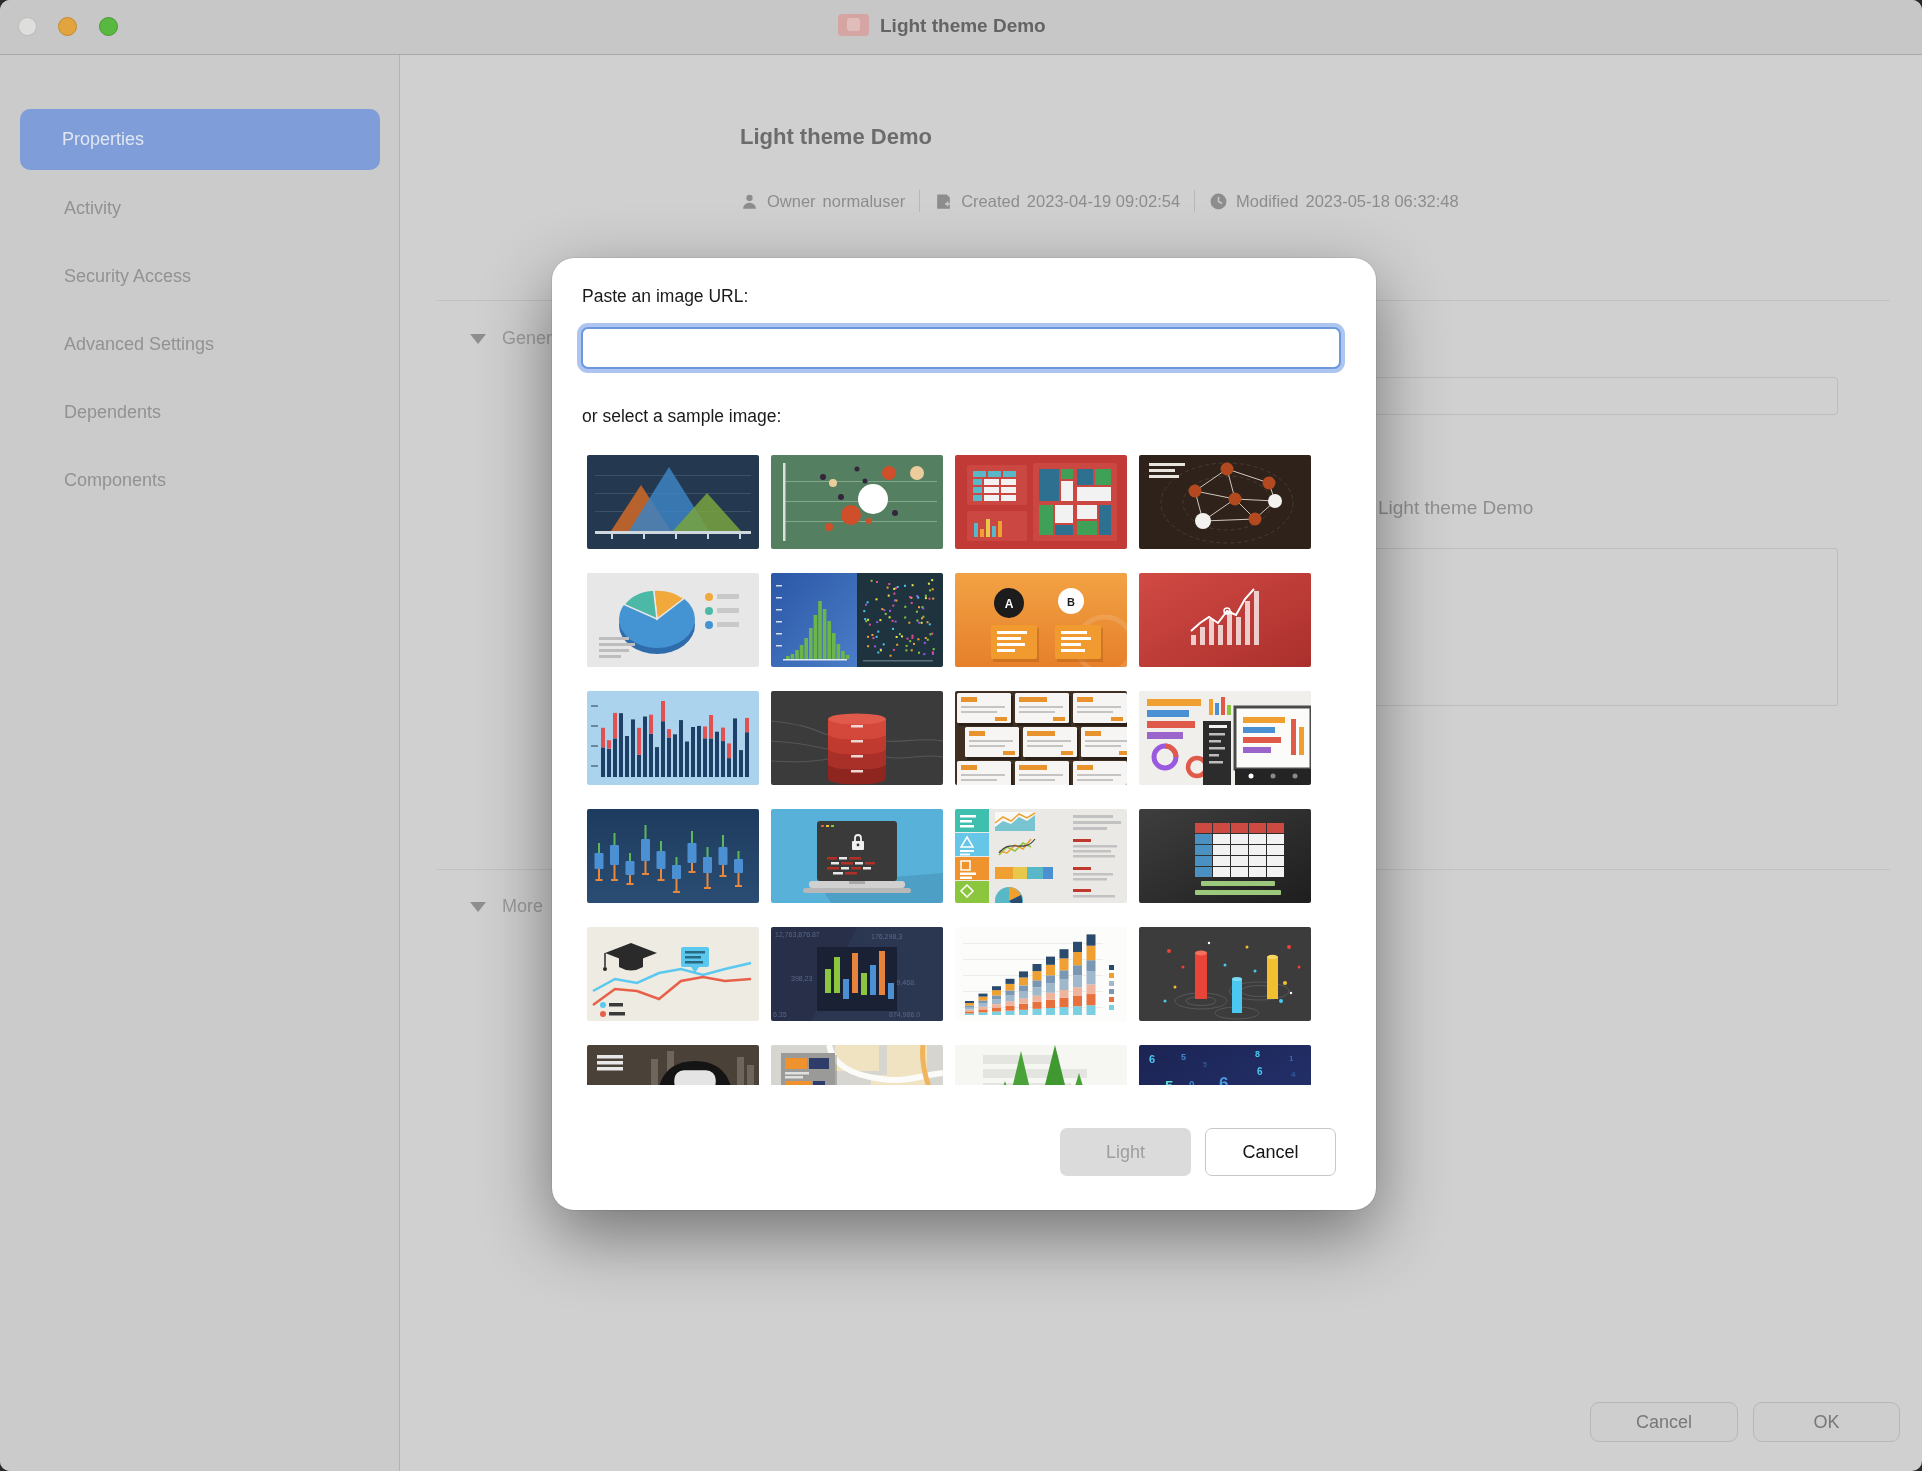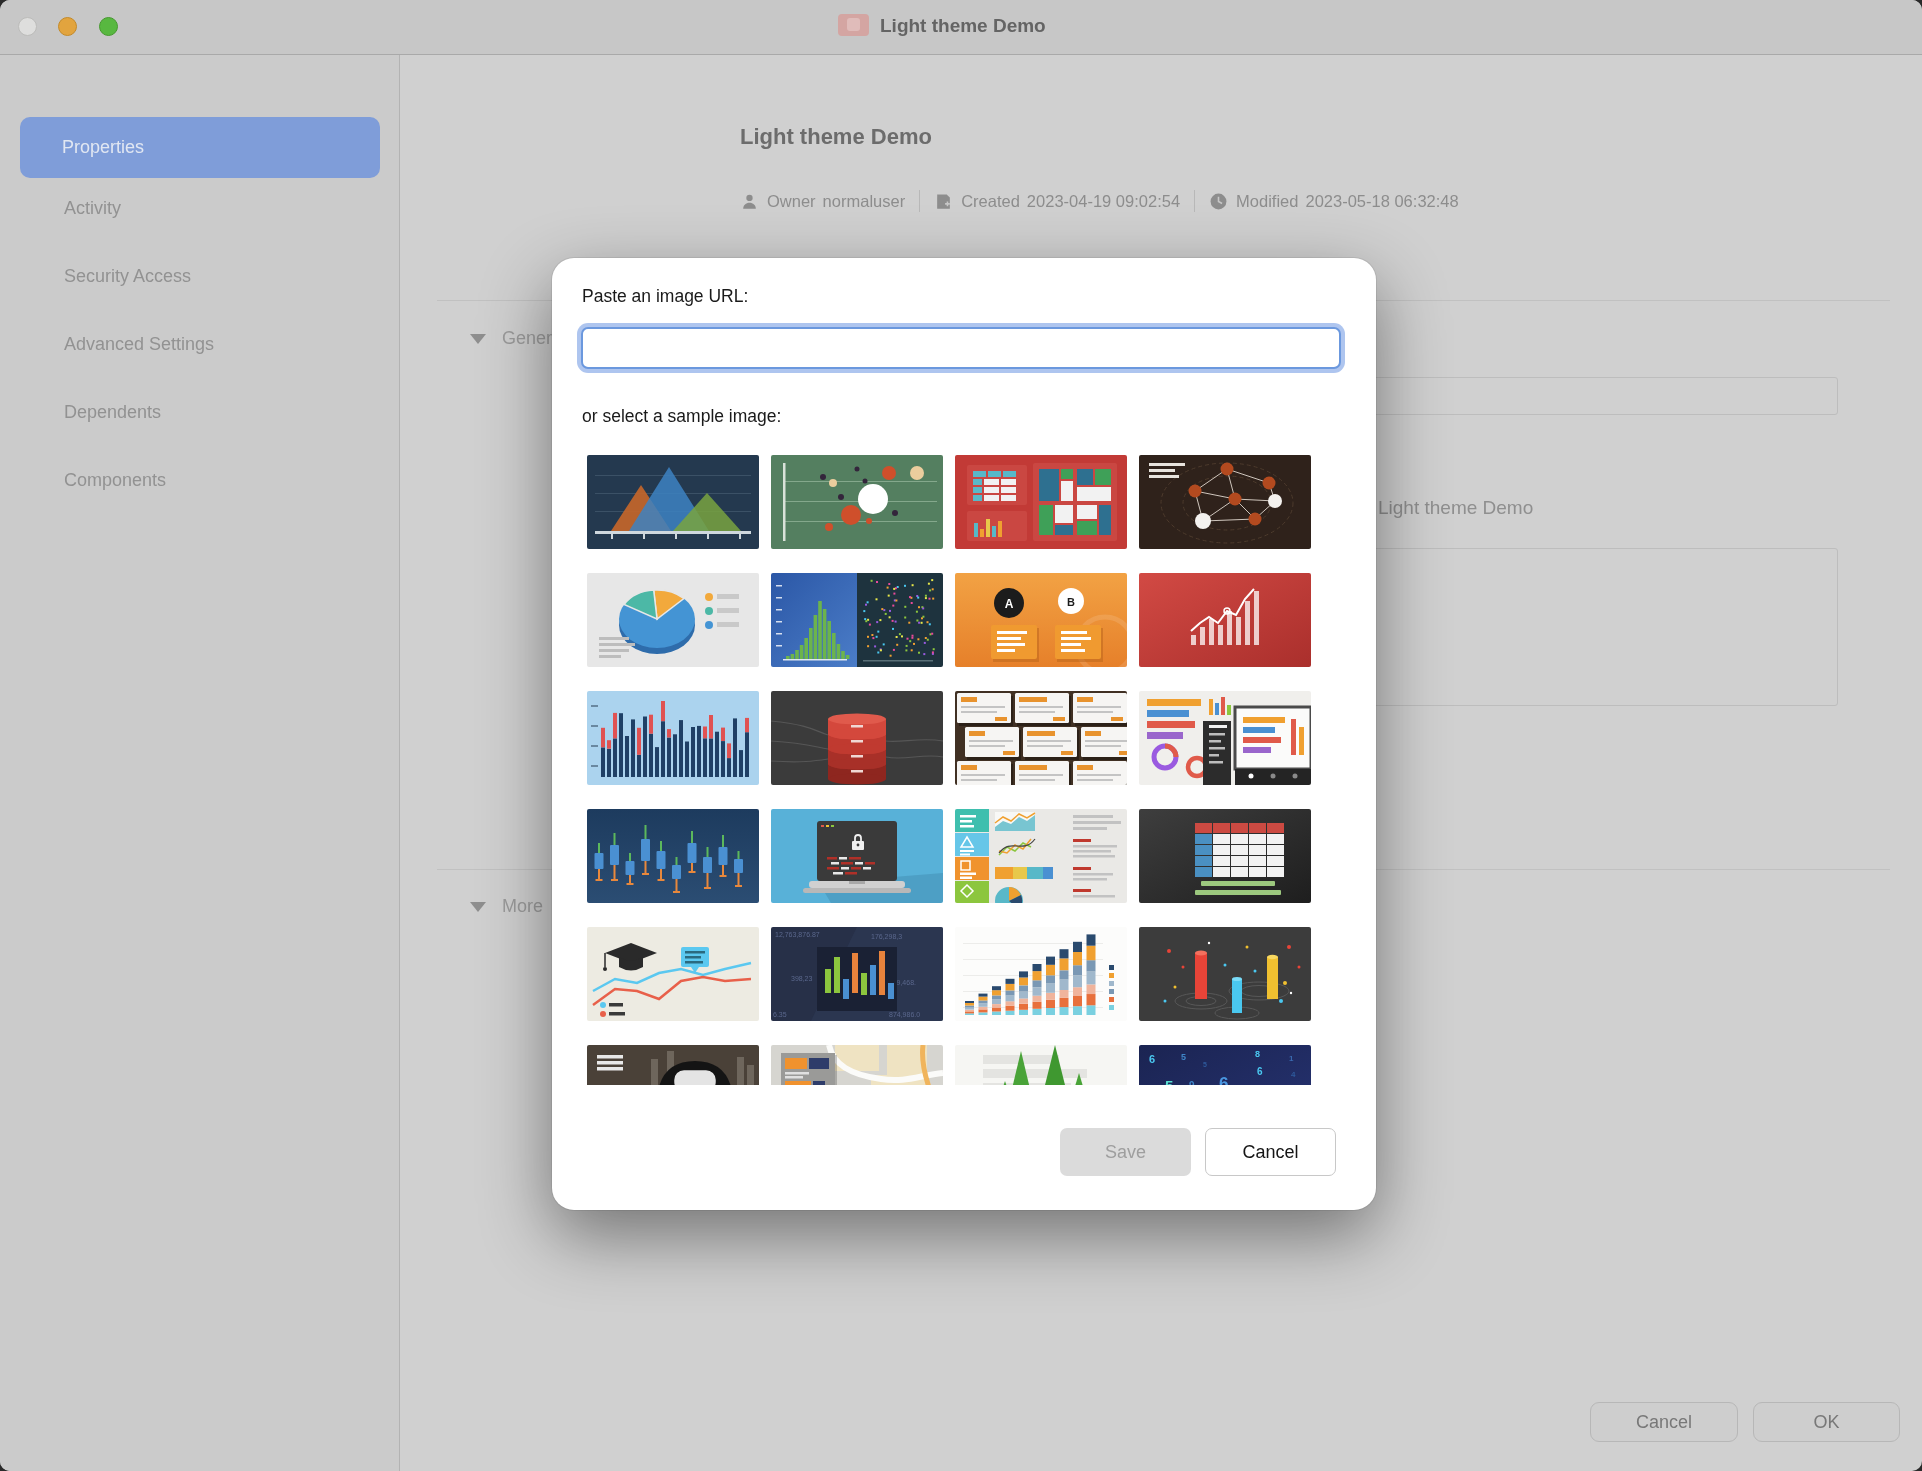--- a/index.html
+++ b/index.html
@@ -63,7 +63,7 @@
   </div>
 
   <div class="sidebar" id="sidebar">
-      <div class="side-pill" style="top: 62px;">Properties</div>
+      <div class="side-pill" style="top: 54px;">Properties</div>
       <div class="side-item" style="top: 133px;">Activity</div>
       <div class="side-item" style="top: 201px;">Security Access</div>
       <div class="side-item" style="top: 269px;">Advanced Settings</div>

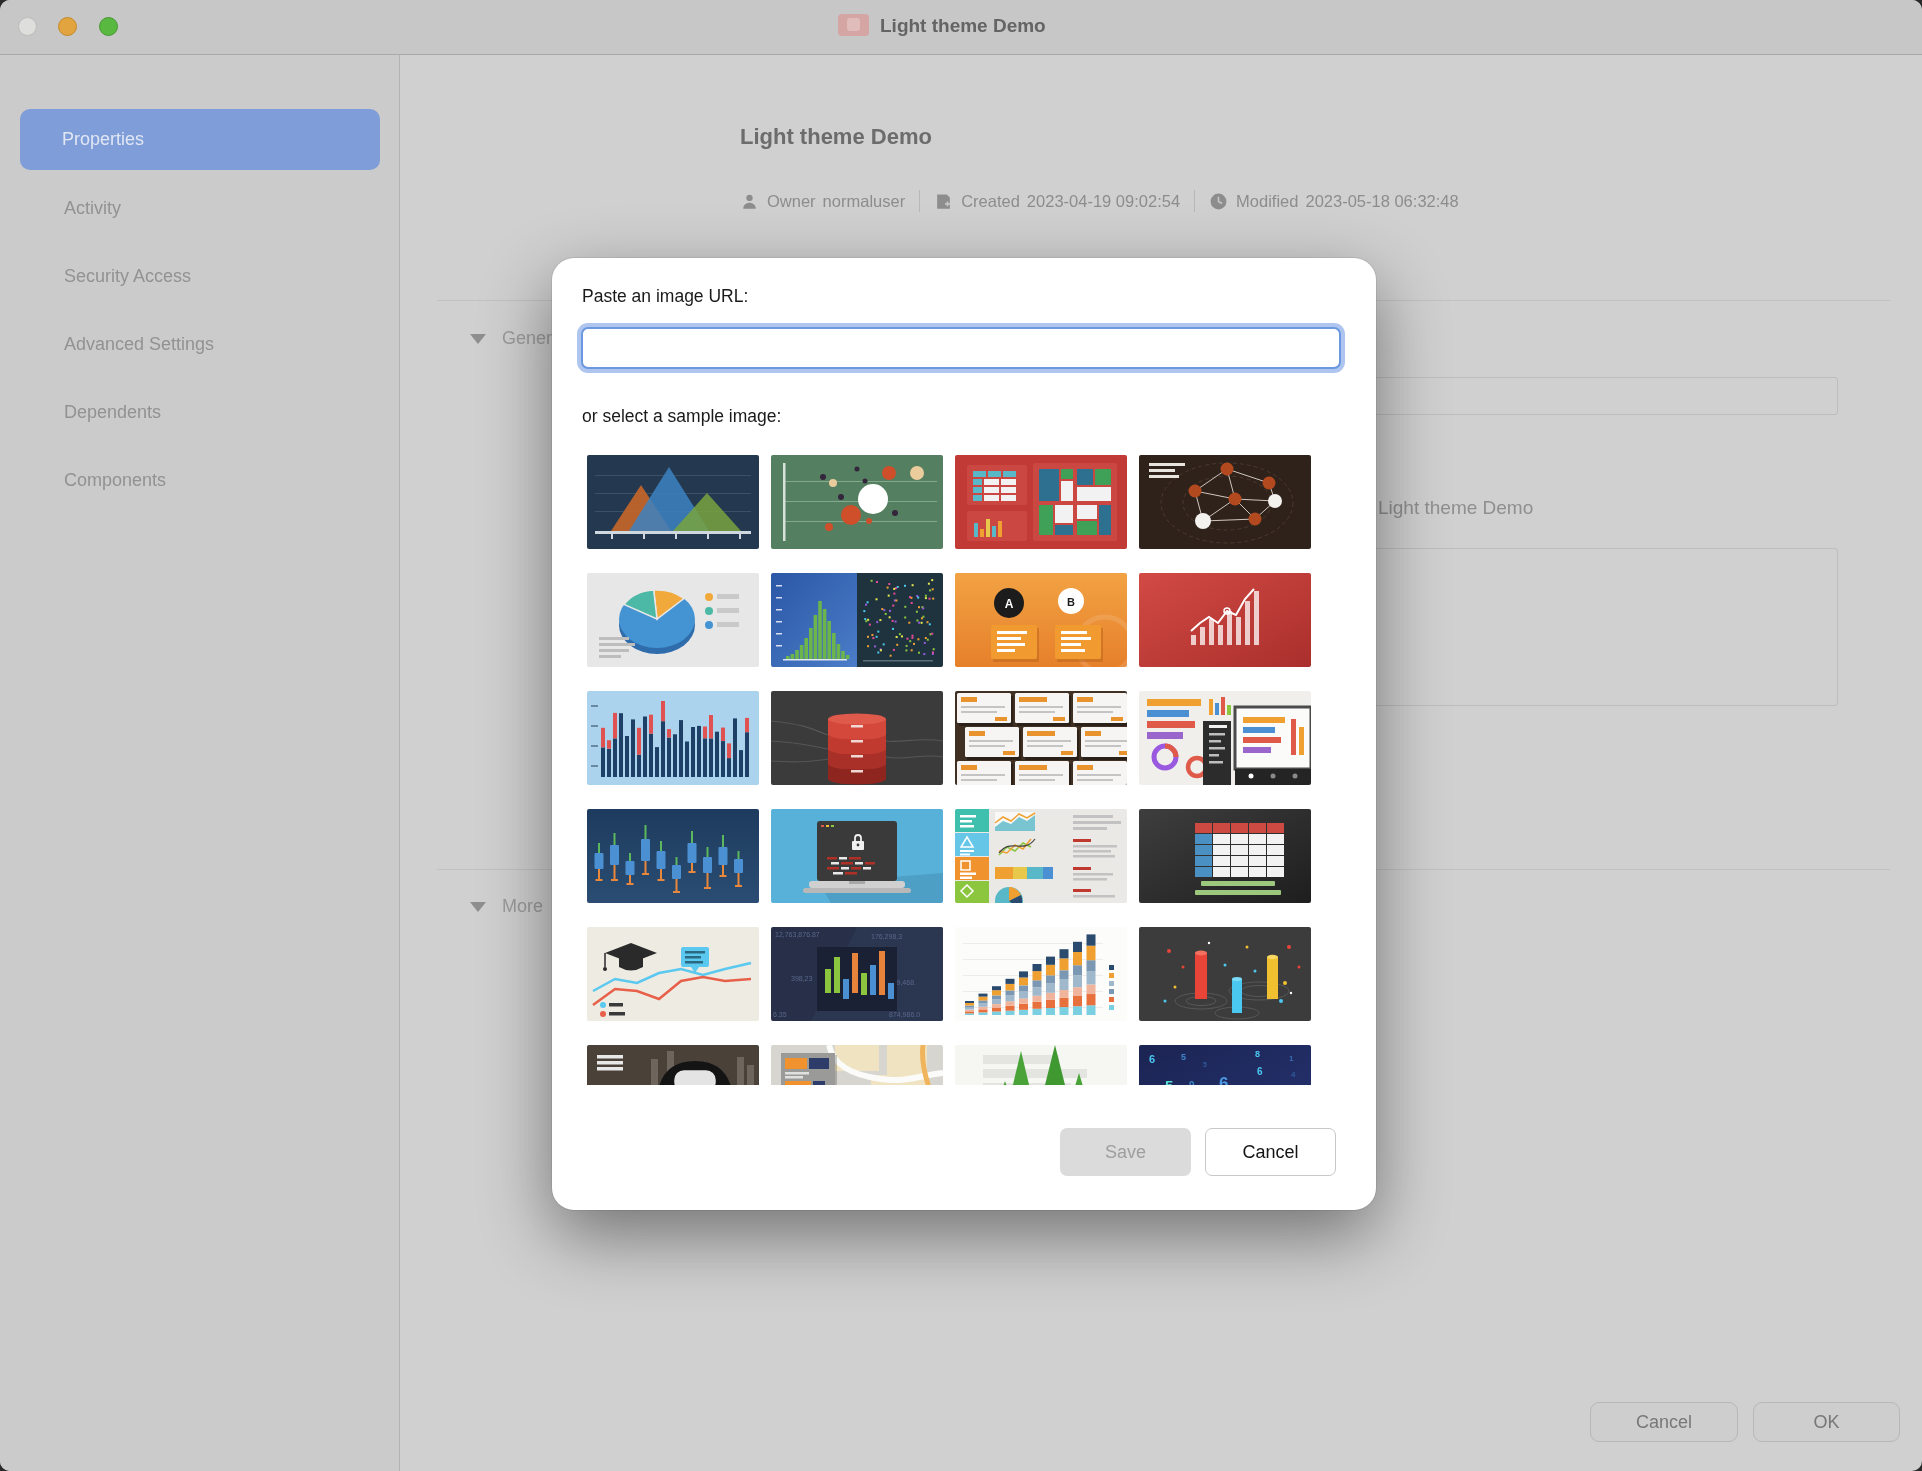--- a/index.html
+++ b/index.html
@@ -971,7 +971,7 @@
           </svg>
         </div>
       </div>
-    <div class="dlg-btn dlg-save">Save</div>
+    <div class="dlg-btn dlg-save">Light</div>
     <div class="dlg-btn dlg-cancel">Cancel</div>
   </div>
 

